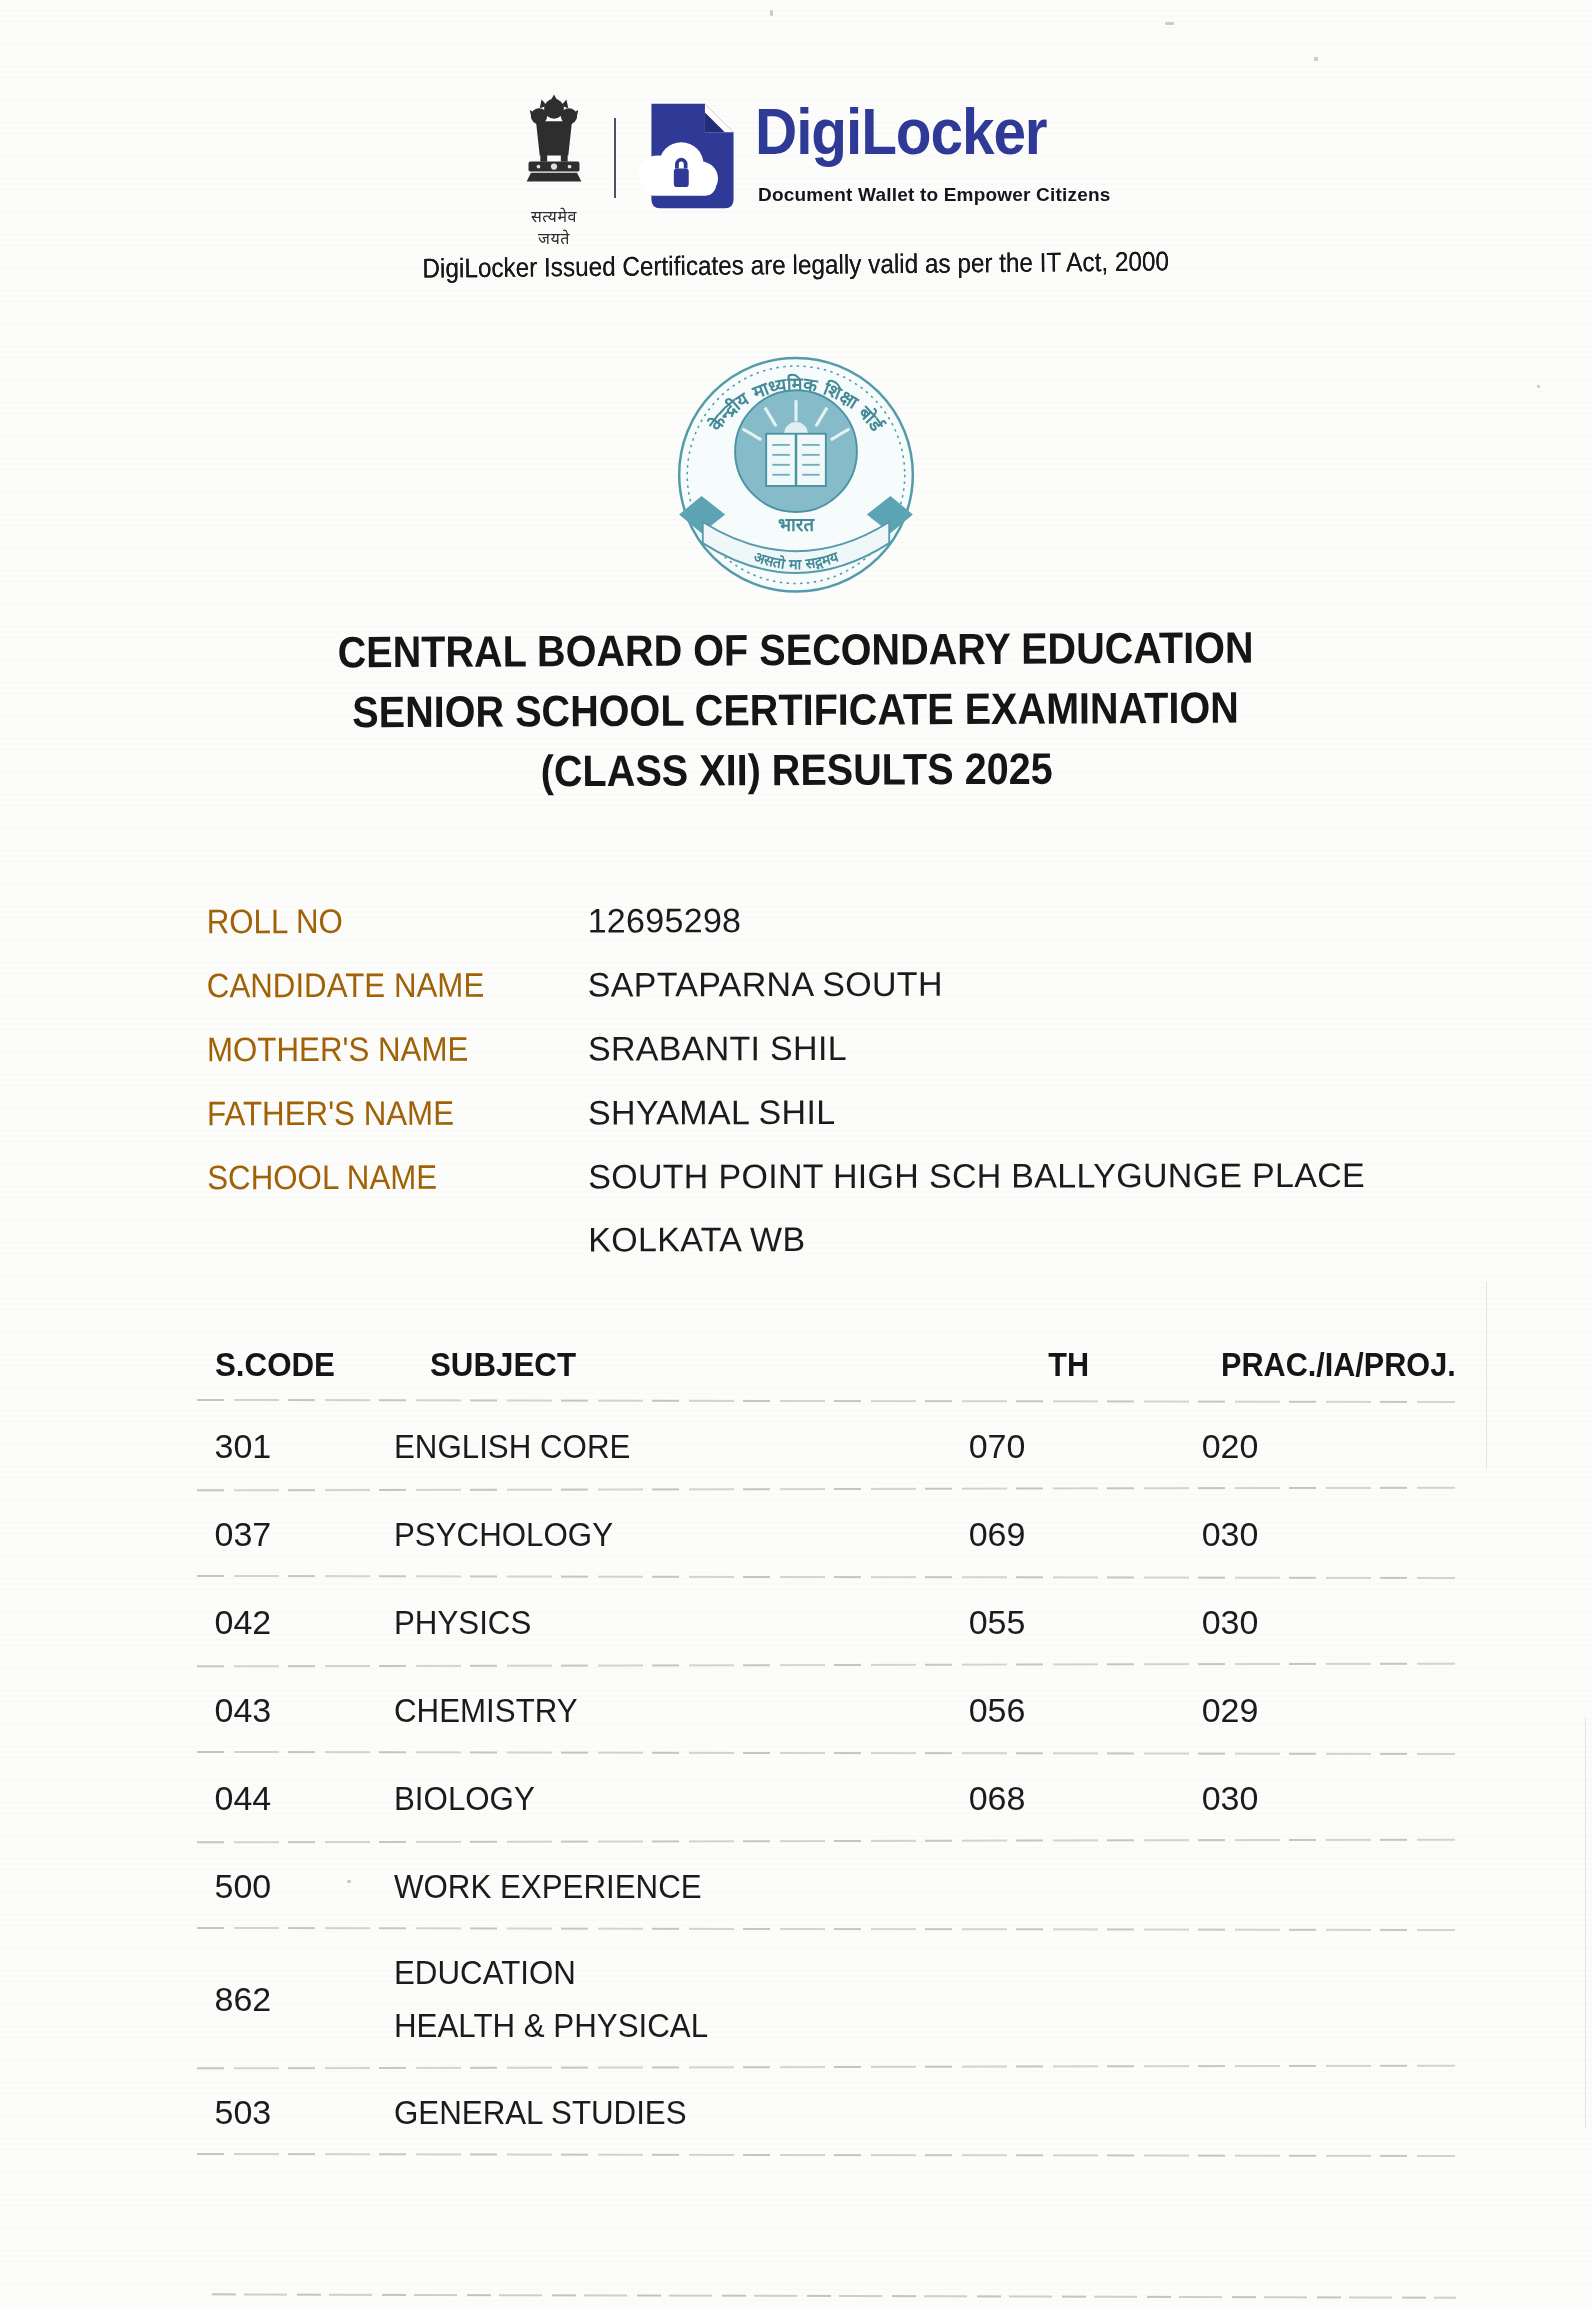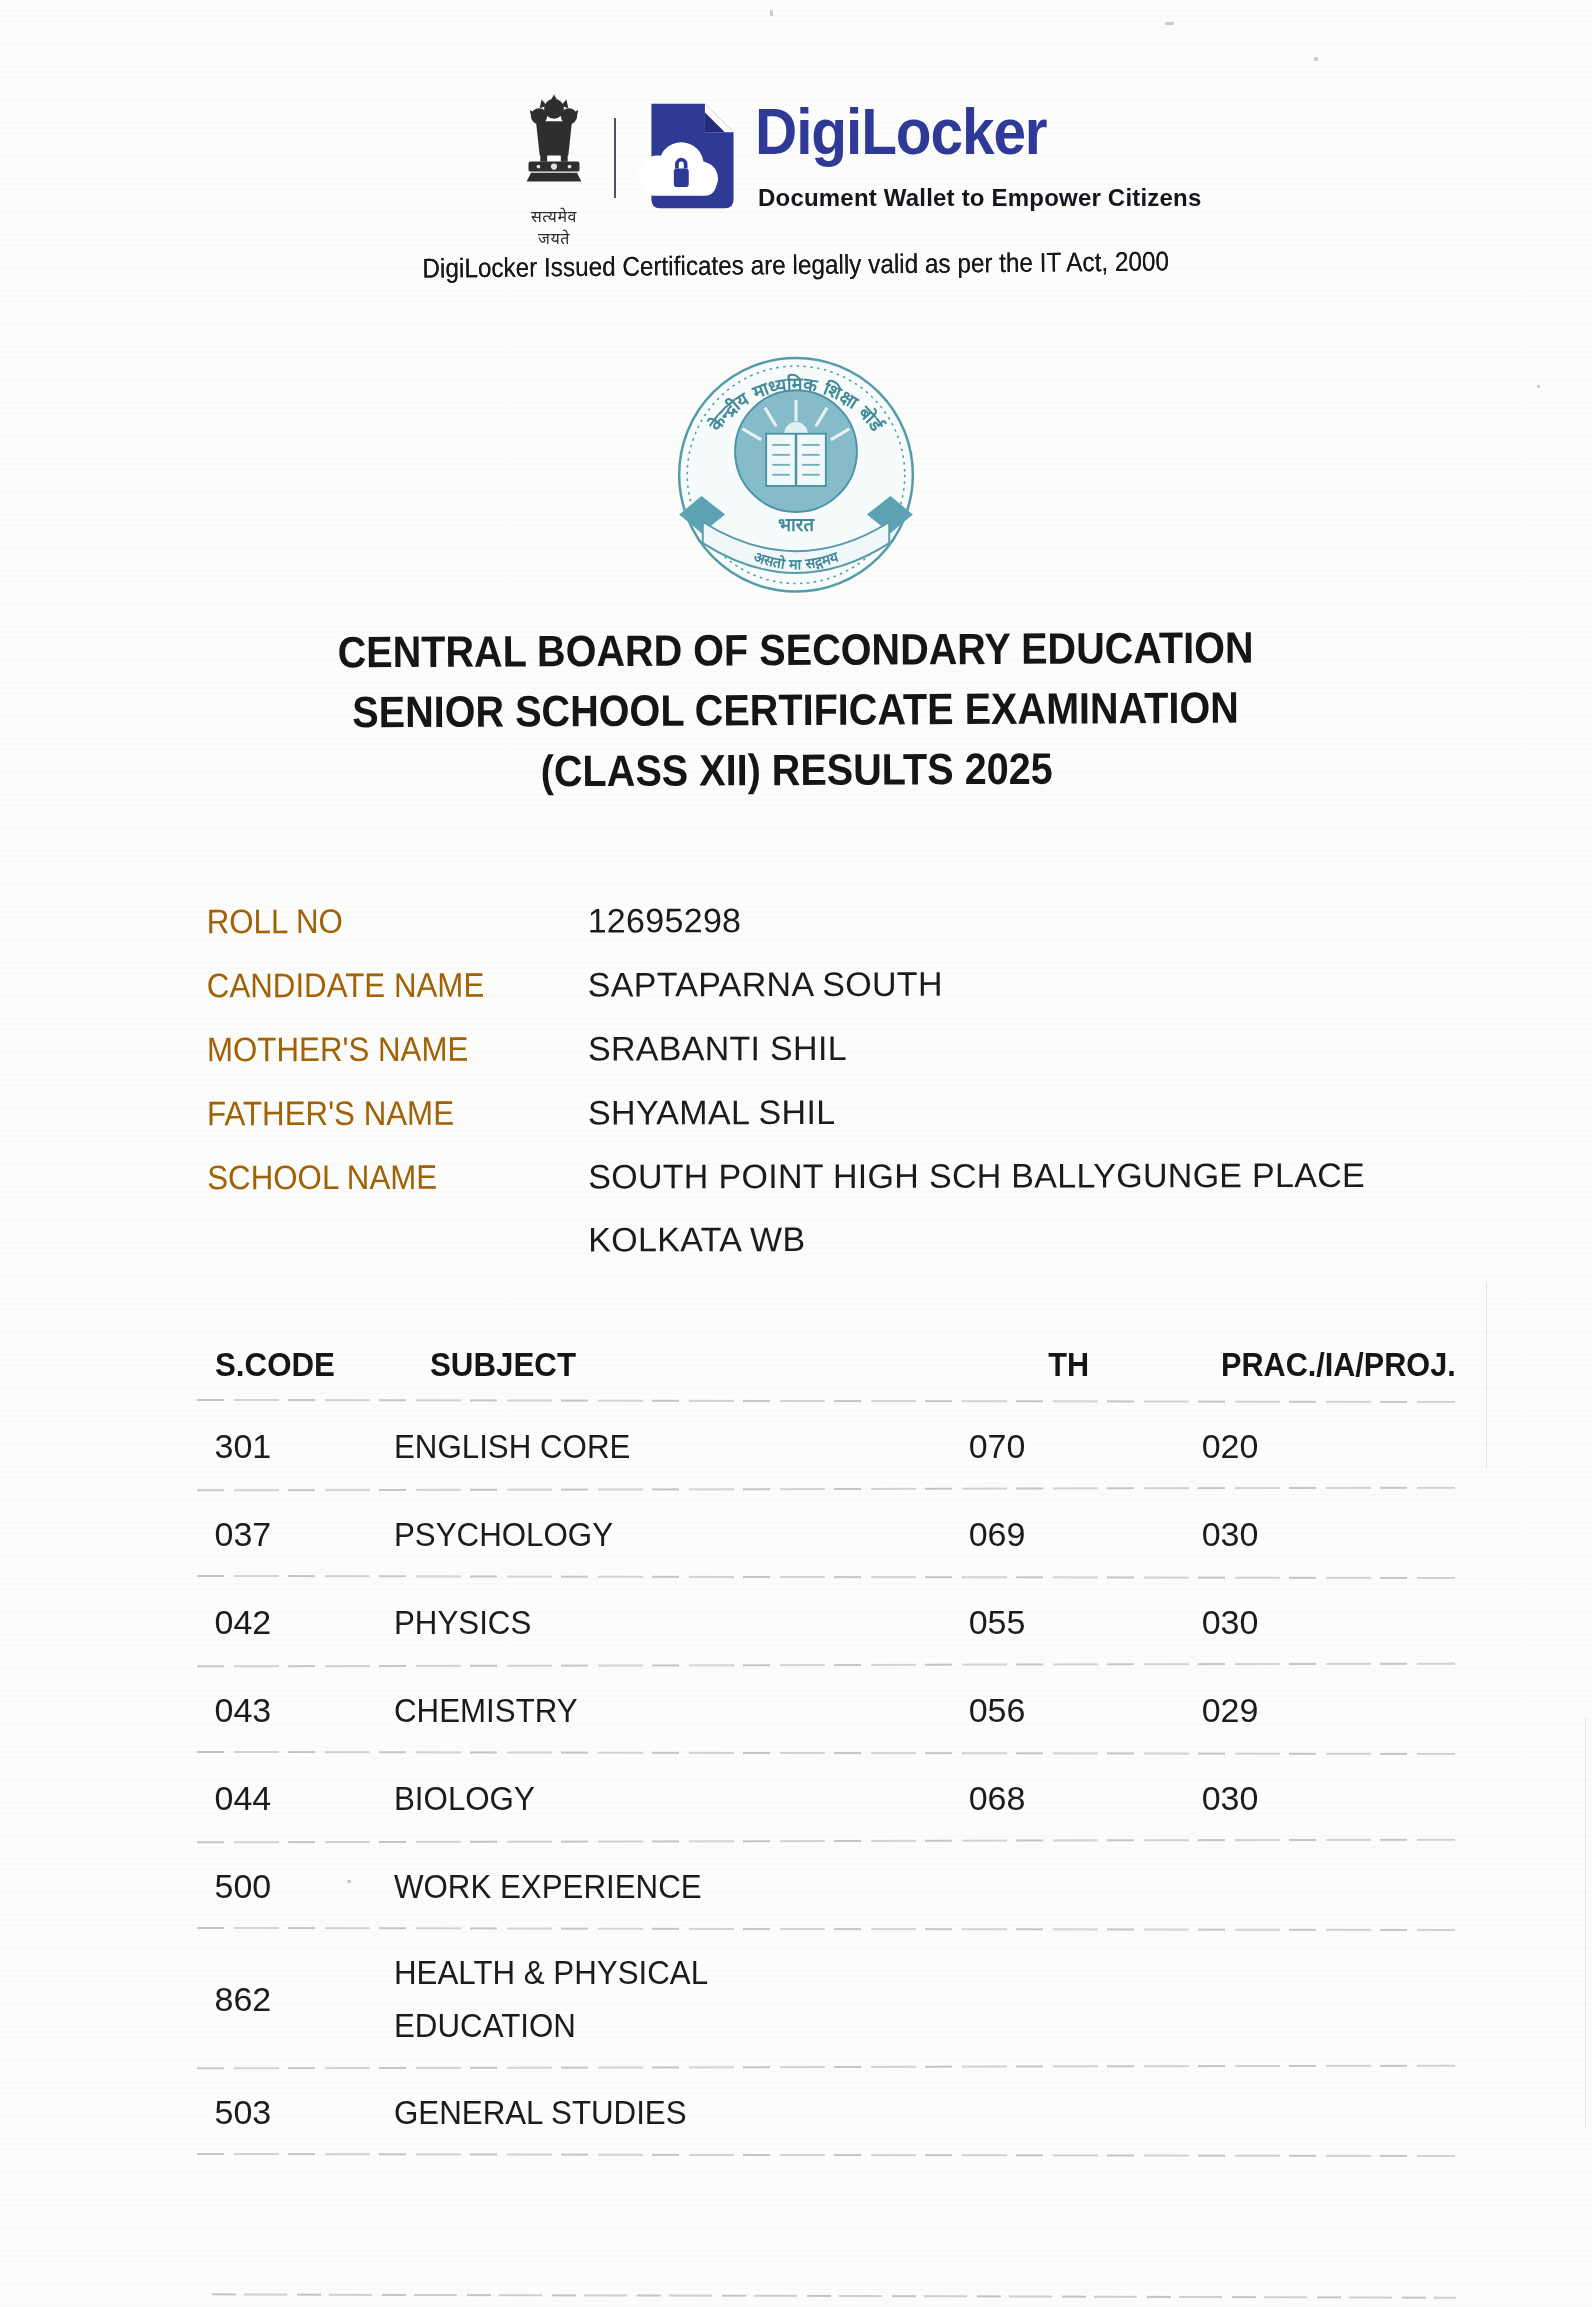--- a/index.html
+++ b/index.html
@@ -22,7 +22,7 @@
   .logo-divider{position:absolute;left:99px;top:27px;width:1.9px;height:80px;background:#4c5068;}
   .dl-icon{position:absolute;left:114px;top:8.7px;}
   .dl-name{position:absolute;left:240px;top:2.5px;font-size:65px;font-weight:700;color:#2e3a96;letter-spacing:-1.2px;transform:scaleX(.9);transform-origin:left top;white-space:nowrap;}
-  .dl-tagline{position:absolute;left:243px;top:93px;font-size:24px;font-weight:700;color:#15151f;letter-spacing:0.2px;white-space:nowrap;}
+  .dl-tagline{position:absolute;left:243px;top:93px;font-size:19px;font-weight:700;color:#15151f;letter-spacing:0.2px;white-space:nowrap;}
 
   
   .validity{position:absolute;top:250px;left:0;width:1592px;text-align:center;

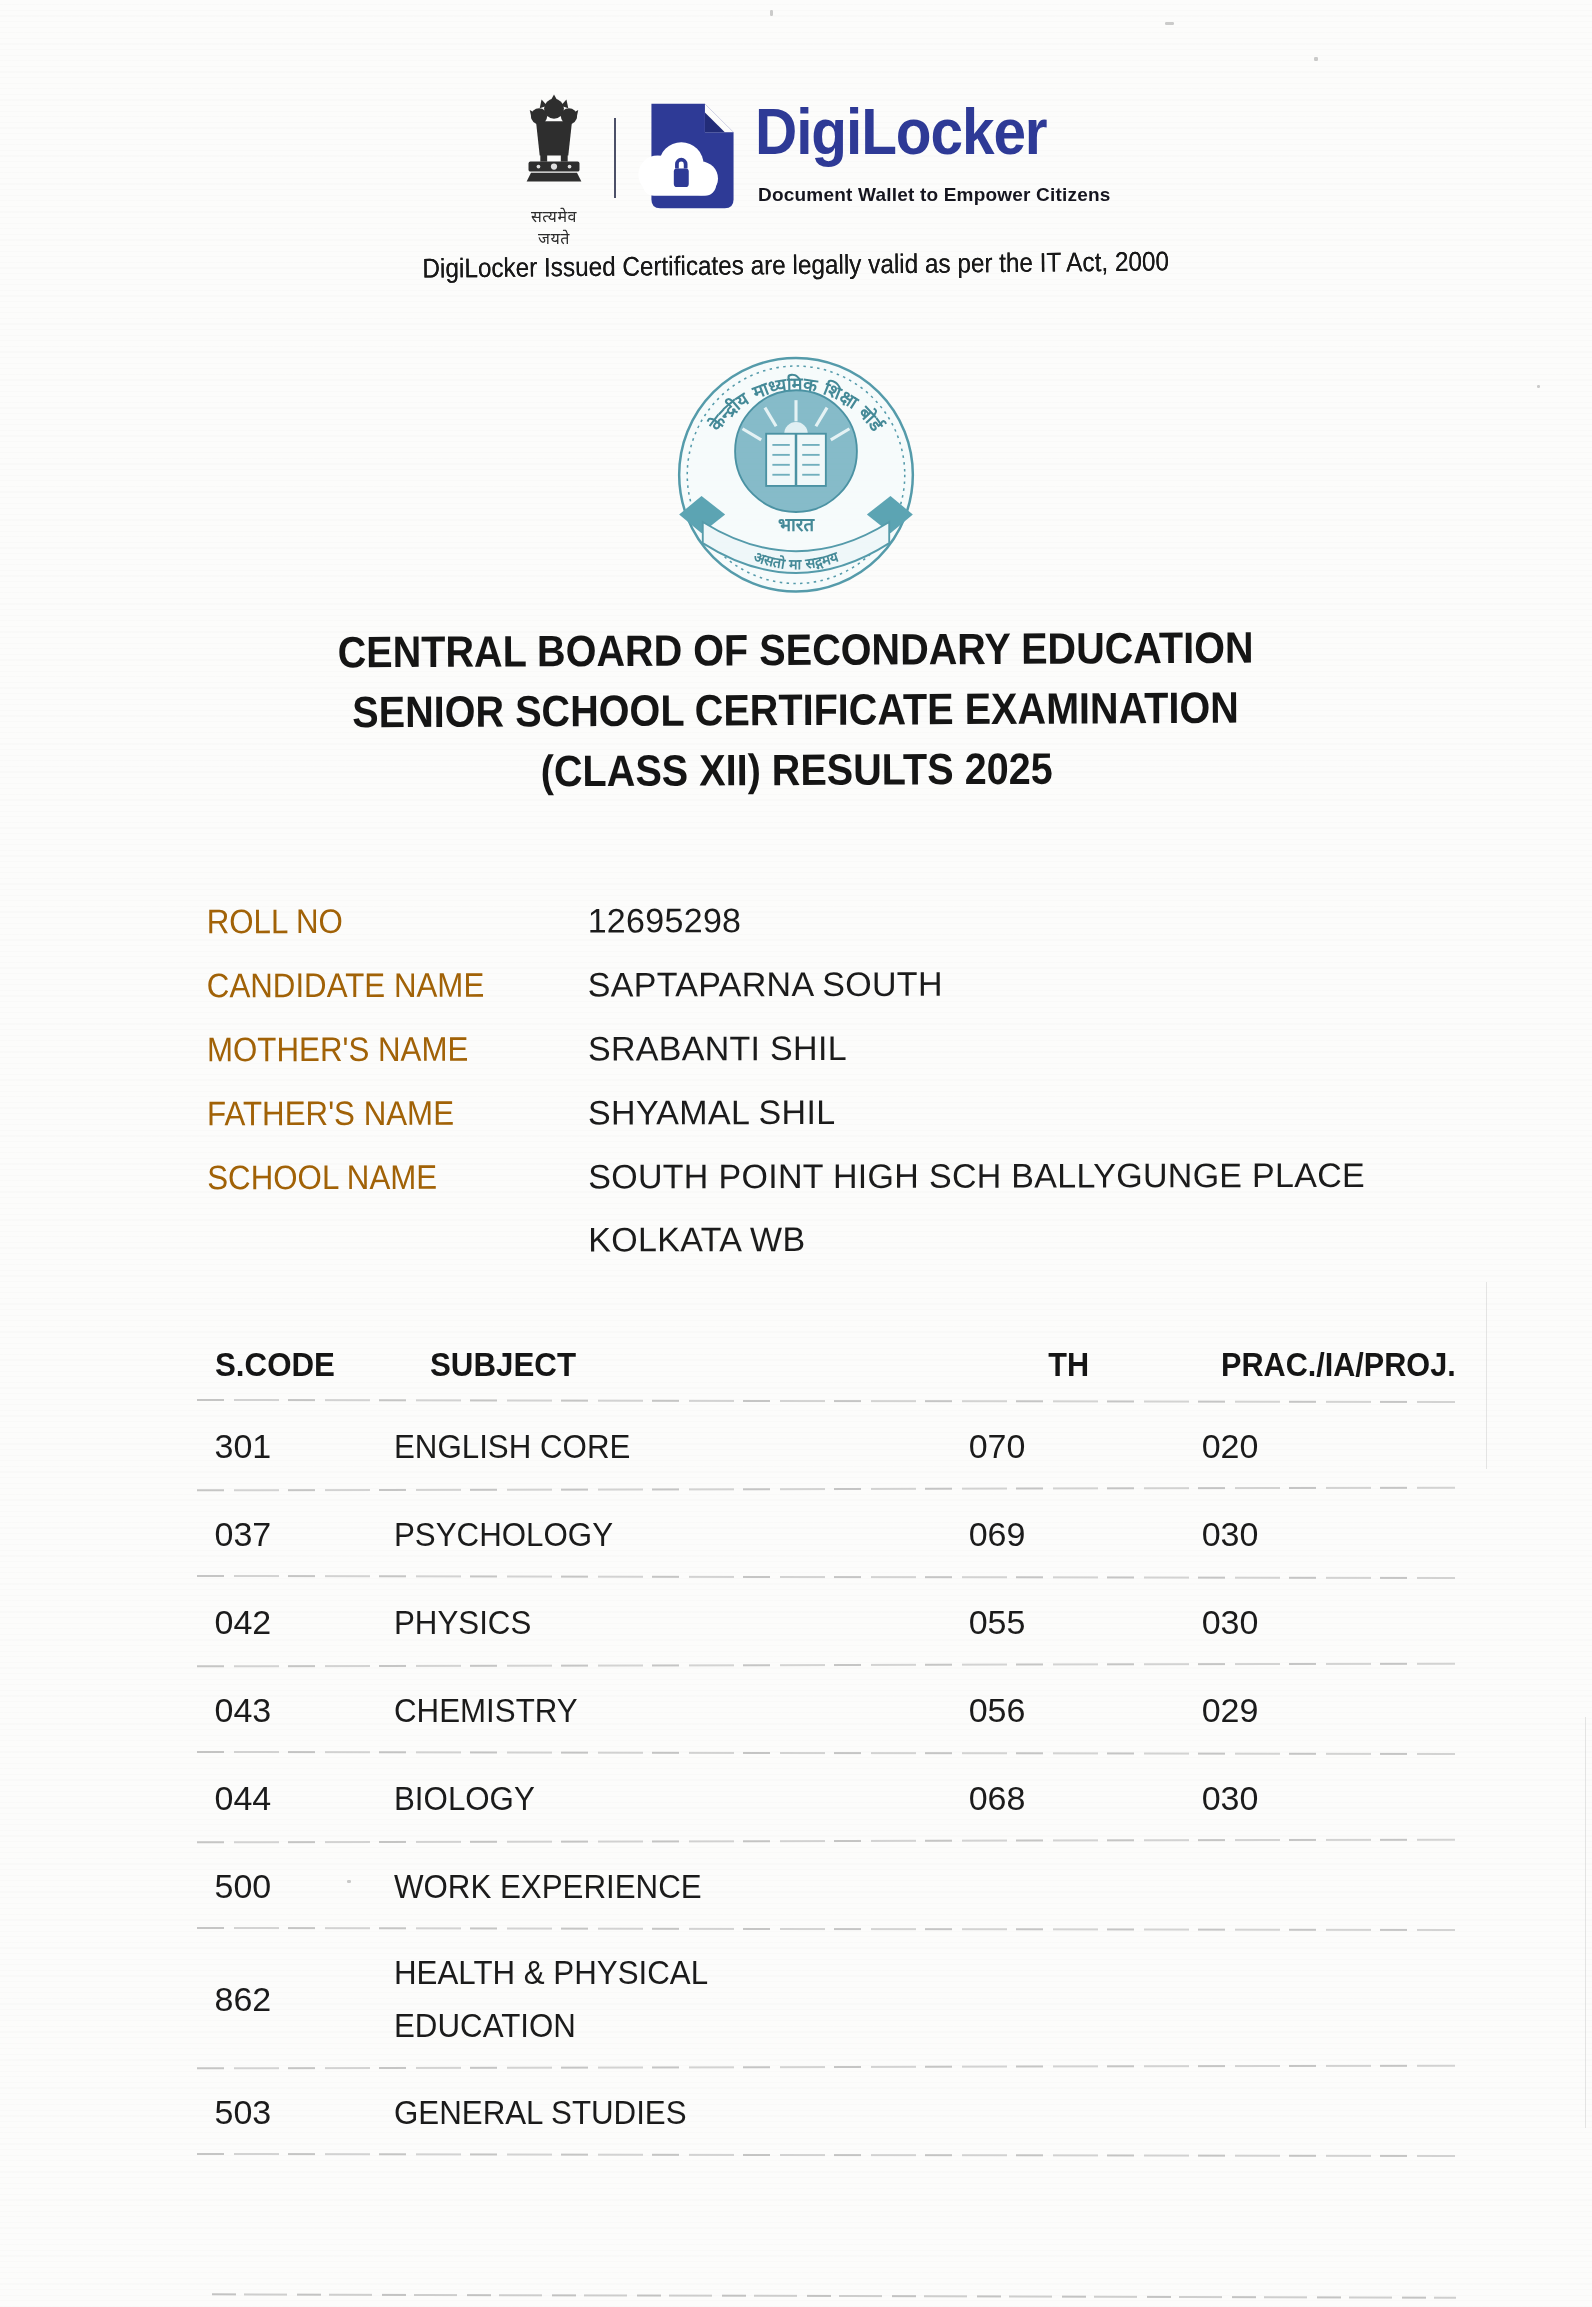--- a/index.html
+++ b/index.html
@@ -280,8 +280,8 @@
   <div class="mrow sepline tall">
     <div class="c-code">862</div>
     <div class="c-subject">
+          <div><span class="cond">EDUCATION</span></div>
           <div><span class="cond">HEALTH &amp; PHYSICAL</span></div>
-          <div><span class="cond">EDUCATION</span></div>
         </div>
     <div class="c-th"></div>
     <div class="c-prac"></div>

